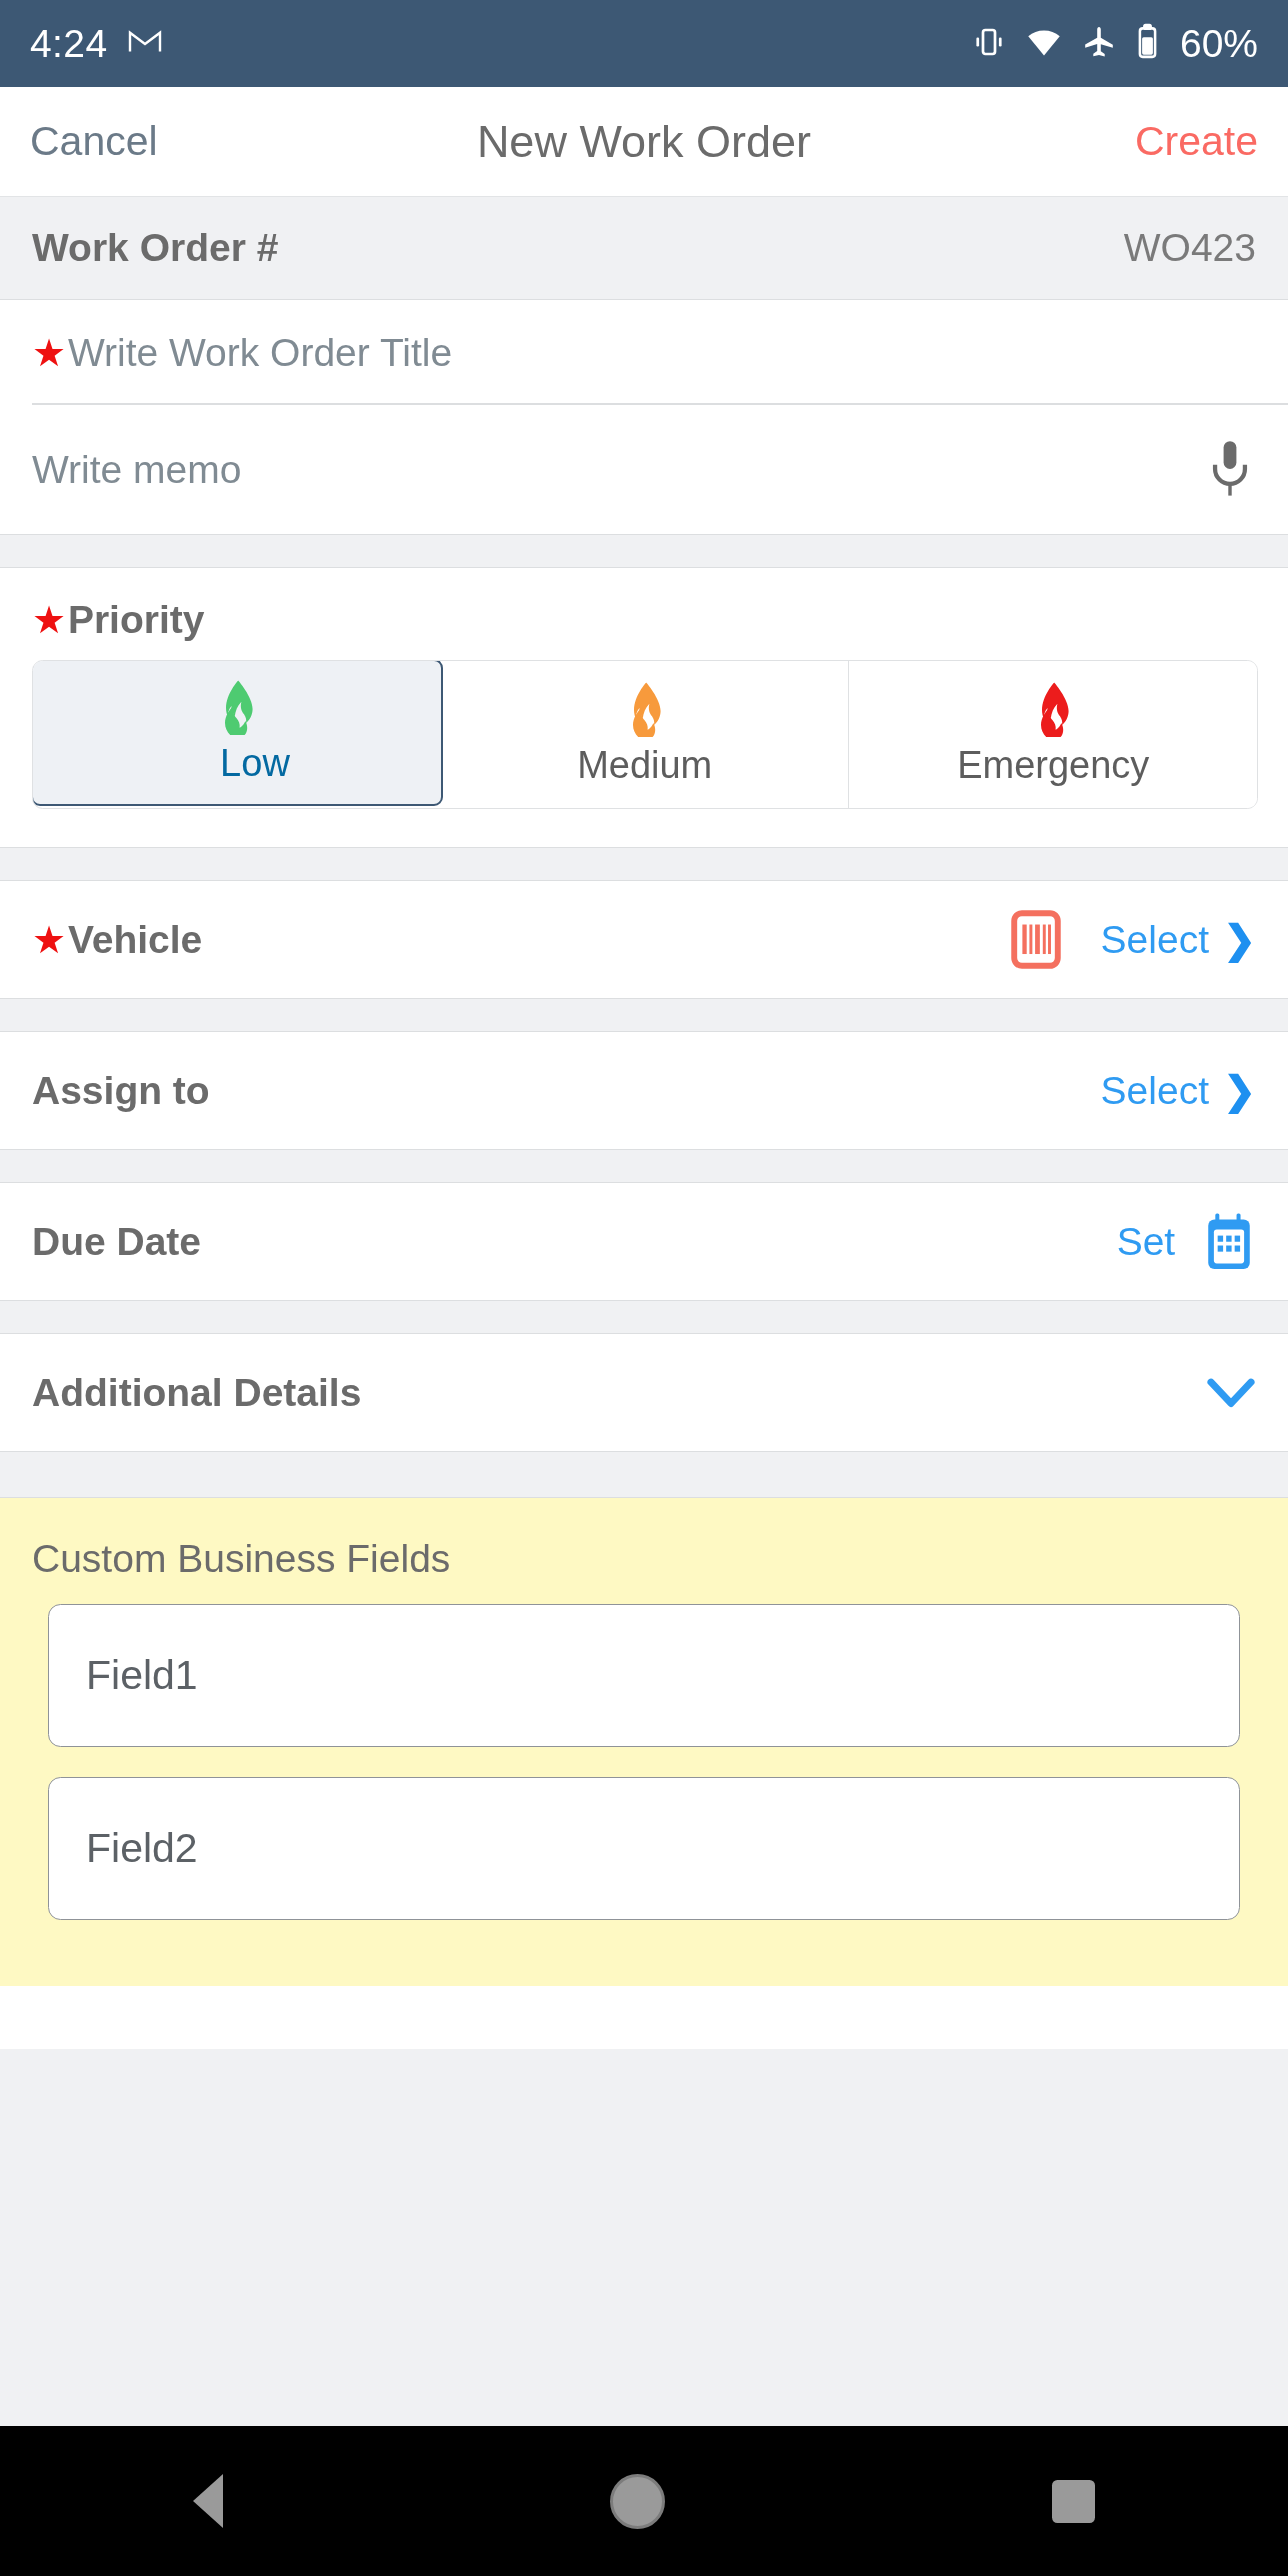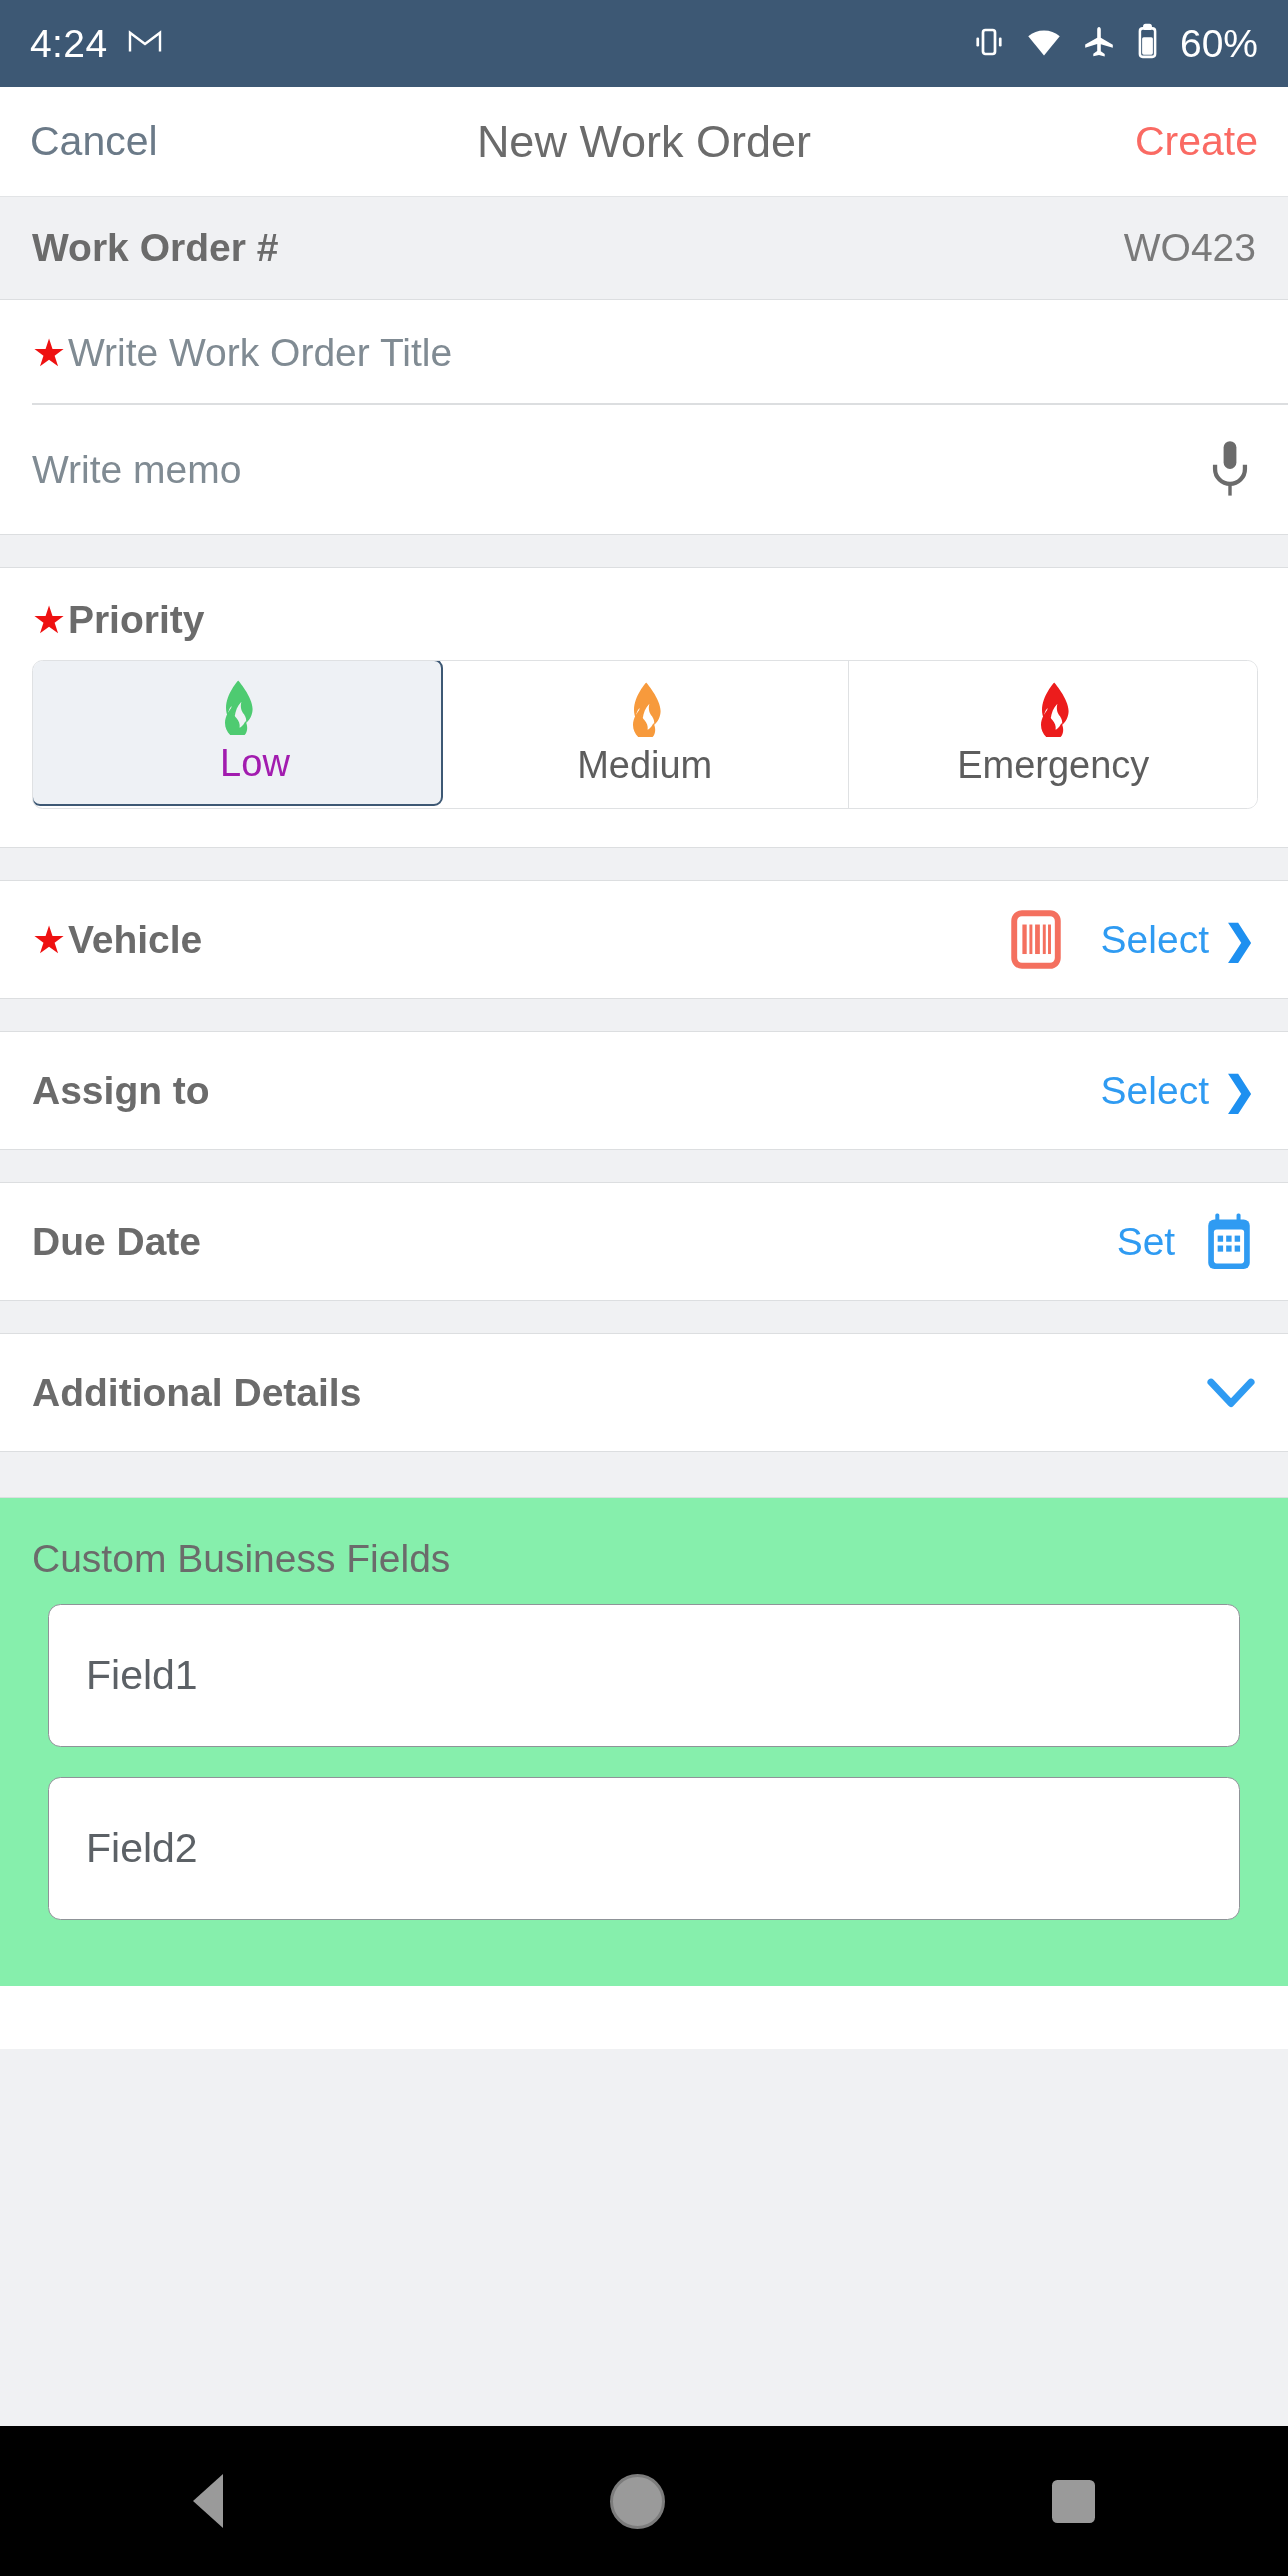--- a/index.html
+++ b/index.html
@@ -82,7 +82,7 @@
     z-index:2;
   }
   .seg-label { font-size:38px; color:#5d5d5d; }
-  .seg-item.active .seg-label { color:#a21caf;margin-left:36px; }
+  .seg-item.active .seg-label { color:#0369a1;margin-left:36px; }
   .flame { width:48px; height:57px; display:block; }
 
   

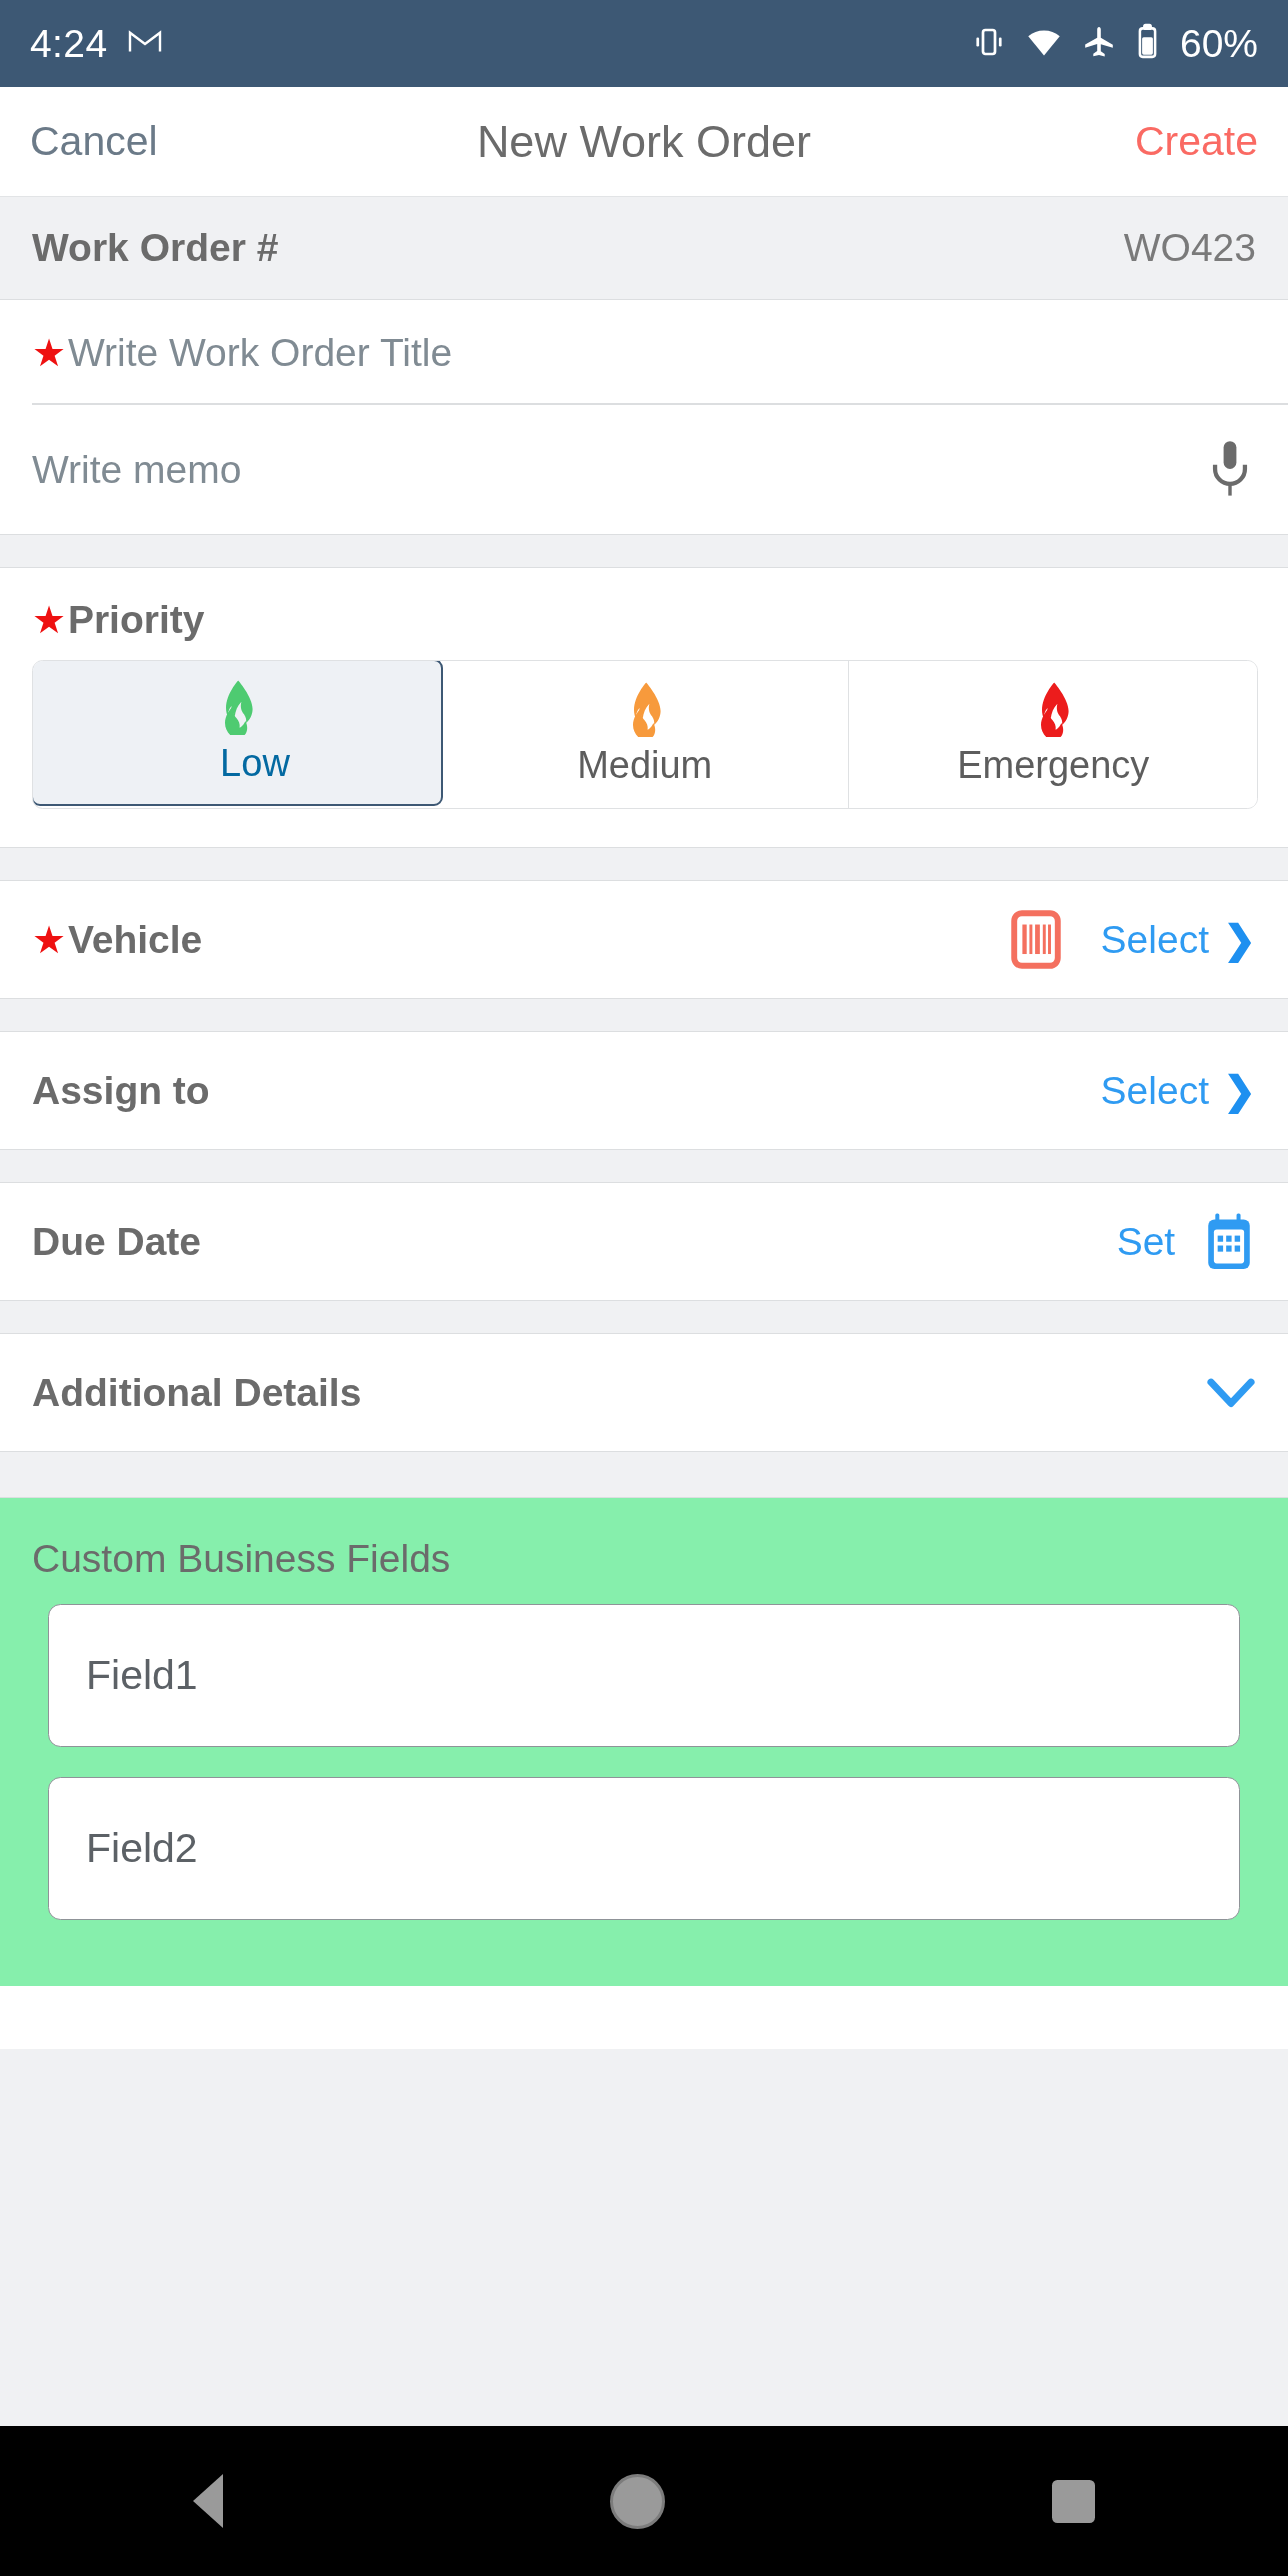--- a/index.html
+++ b/index.html
@@ -96,7 +96,7 @@
   .chev-down { margin-left:auto; color:#2f9bf2; display:flex; align-items:center; }
 
   
-  .cbf { background:#86efac; padding:0 0 36px 0; }
+  .cbf { background:#fef9c3; padding:0 0 36px 0; }
   .cbf-title { font-size:39px; color:#6b6b6b; padding:39px 0 23px 32px; }
   .cbf-box {
     margin:0 48px 30px 48px; height:143px;

